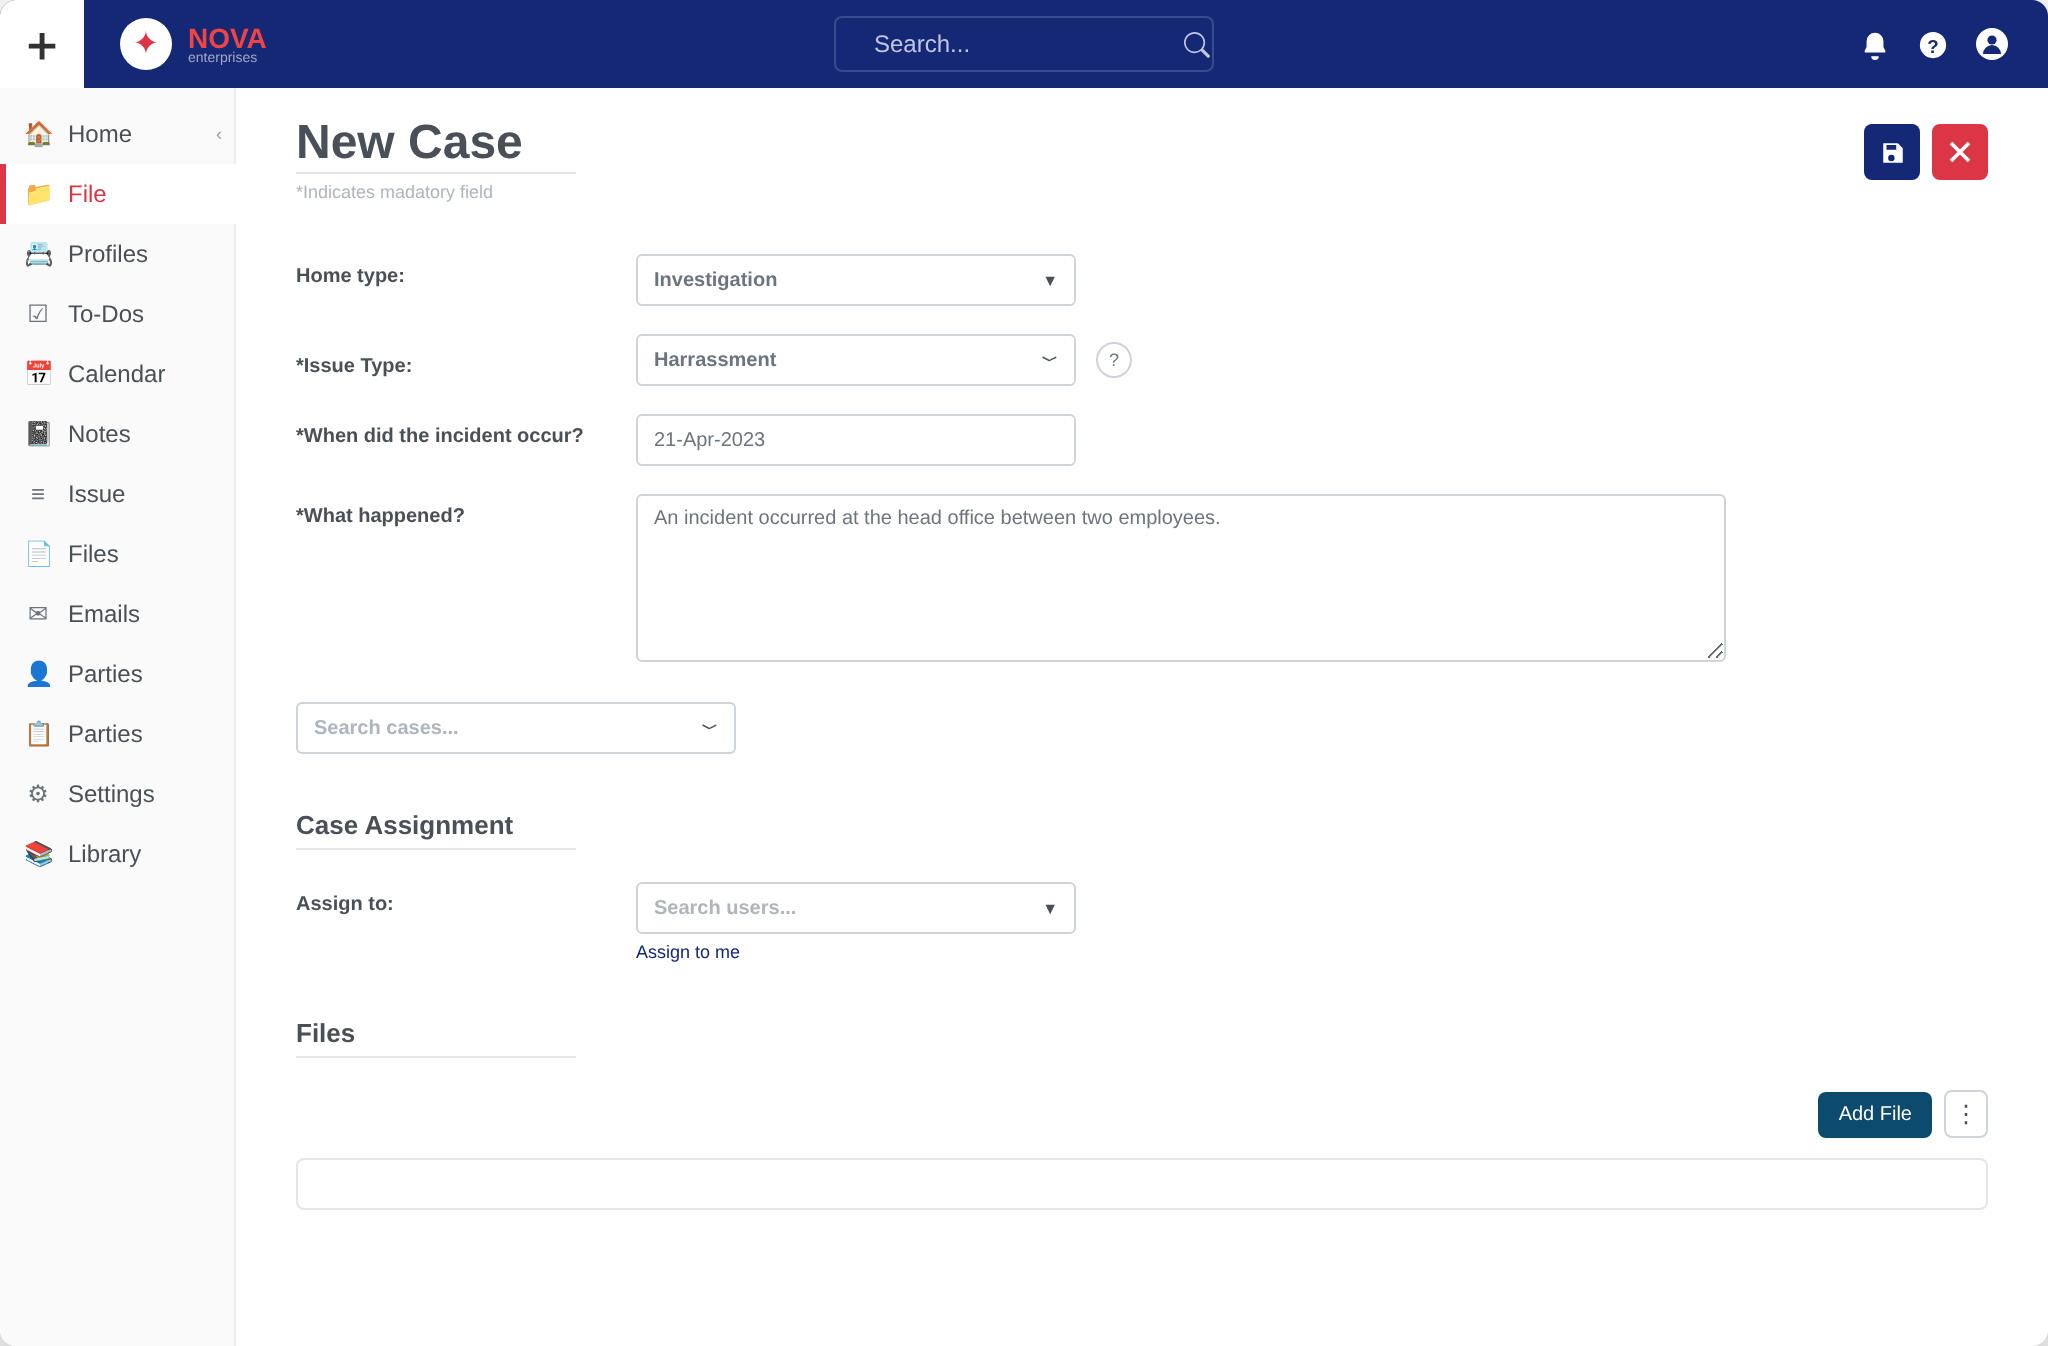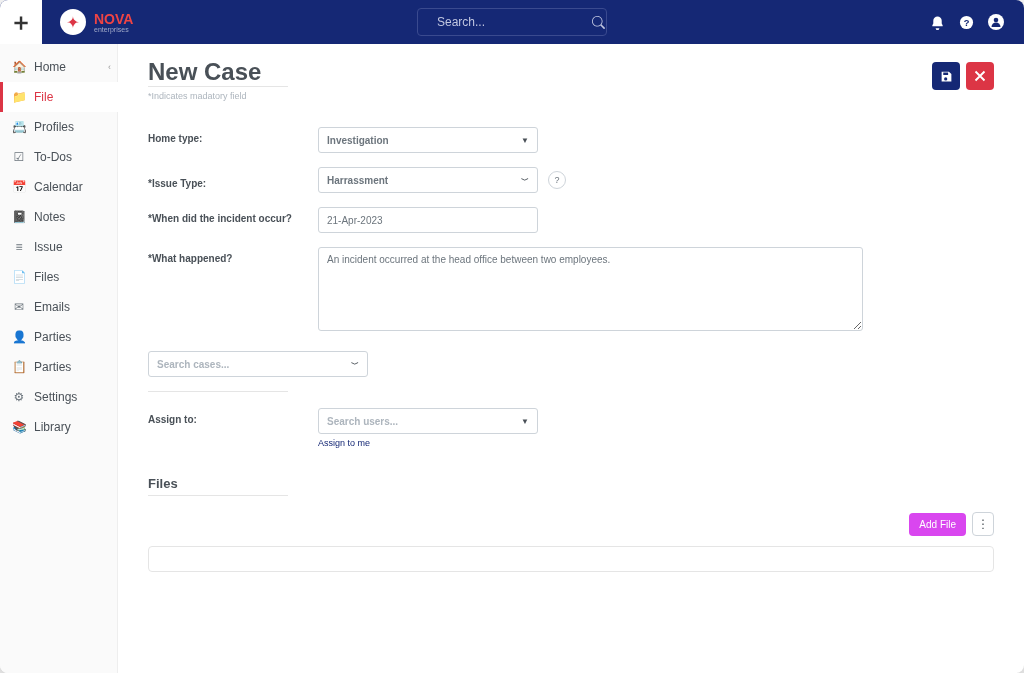--- a/index.html
+++ b/index.html
@@ -213,6 +213,7 @@
         </div>
       </div>
 
+      <div class="section-head">Case Assignment</div>
       <div class="section-line"></div>
 
       <div class="form-row" style="margin-bottom:12px;">

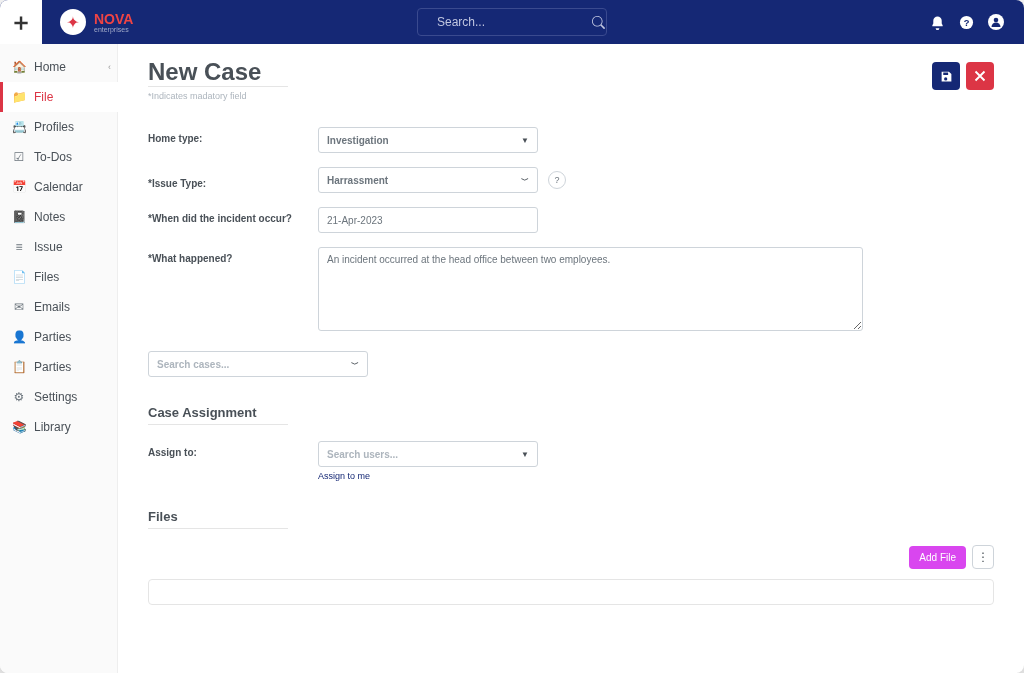--- a/index.html
+++ b/index.html
@@ -46,7 +46,7 @@
 .section-line { width: 140px; border-bottom: 1px solid #e5e5e5; margin-bottom: 16px; }
 .assign-link { font-size: 9px; color: #152875; cursor: pointer; margin-top: 4px; display: block; }
 .files-actions { display: flex; justify-content: flex-end; gap: 6px; align-items: center; margin-top: 10px; }
-.btn-addfile { background: #d946ef; color: #fff; font-size: 10px; padding: 6px 10px; border-radius: 4px; border: none; cursor: pointer; }
+.btn-addfile { background: #0c4a6e; color: #fff; font-size: 10px; padding: 6px 10px; border-radius: 4px; border: none; cursor: pointer; }
 .kebab { width: 22px; height: 24px; border: 1px solid #ced4da; border-radius: 4px; display: flex; align-items: center; justify-content: center; font-size: 12px; cursor: pointer; color: #495057; }
 .file-box { margin-top: 10px; height: 26px; border: 1px solid #e5e5e5; border-radius: 4px; }
 .row-wrap { display: flex; align-items: center; }

